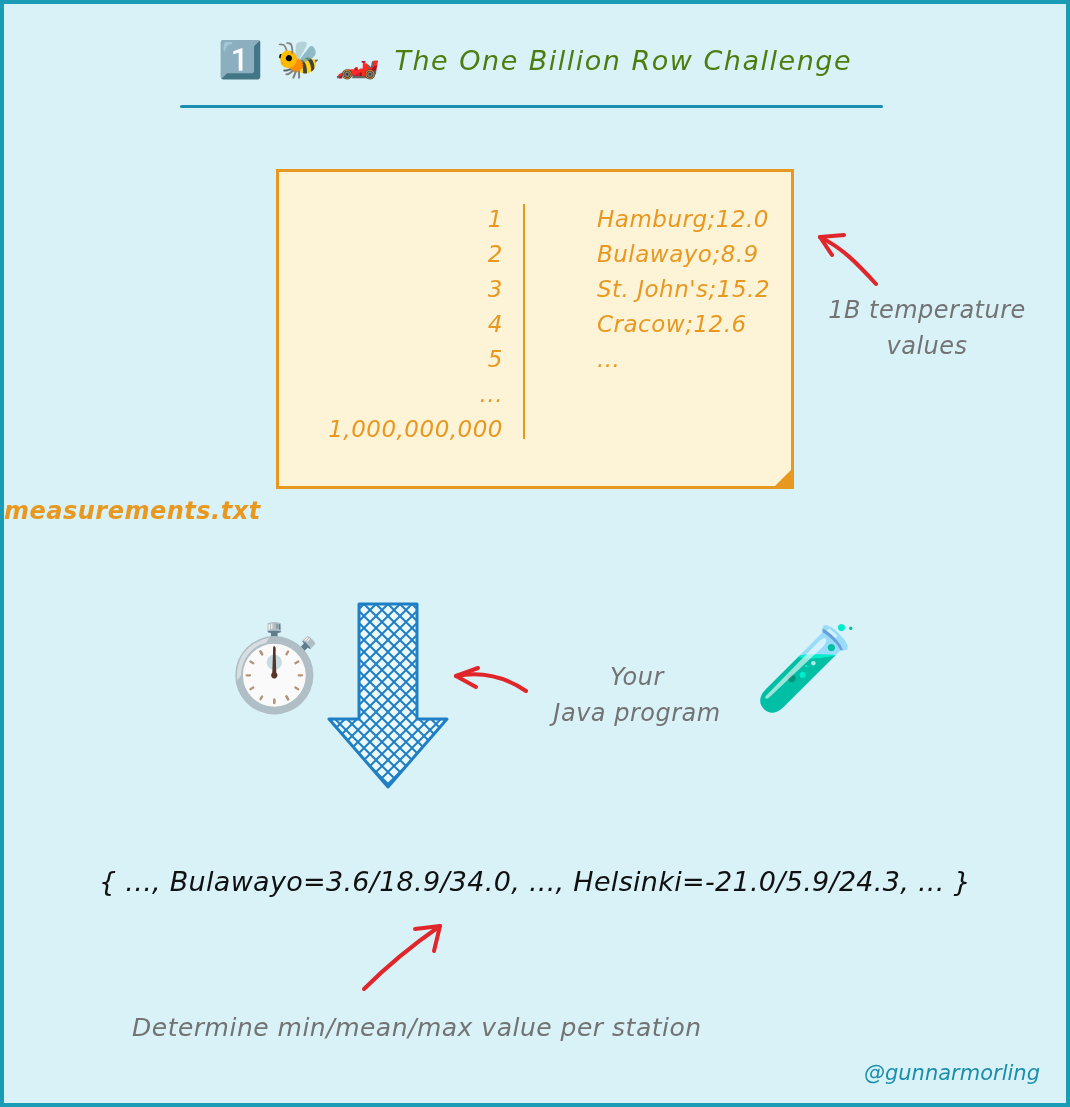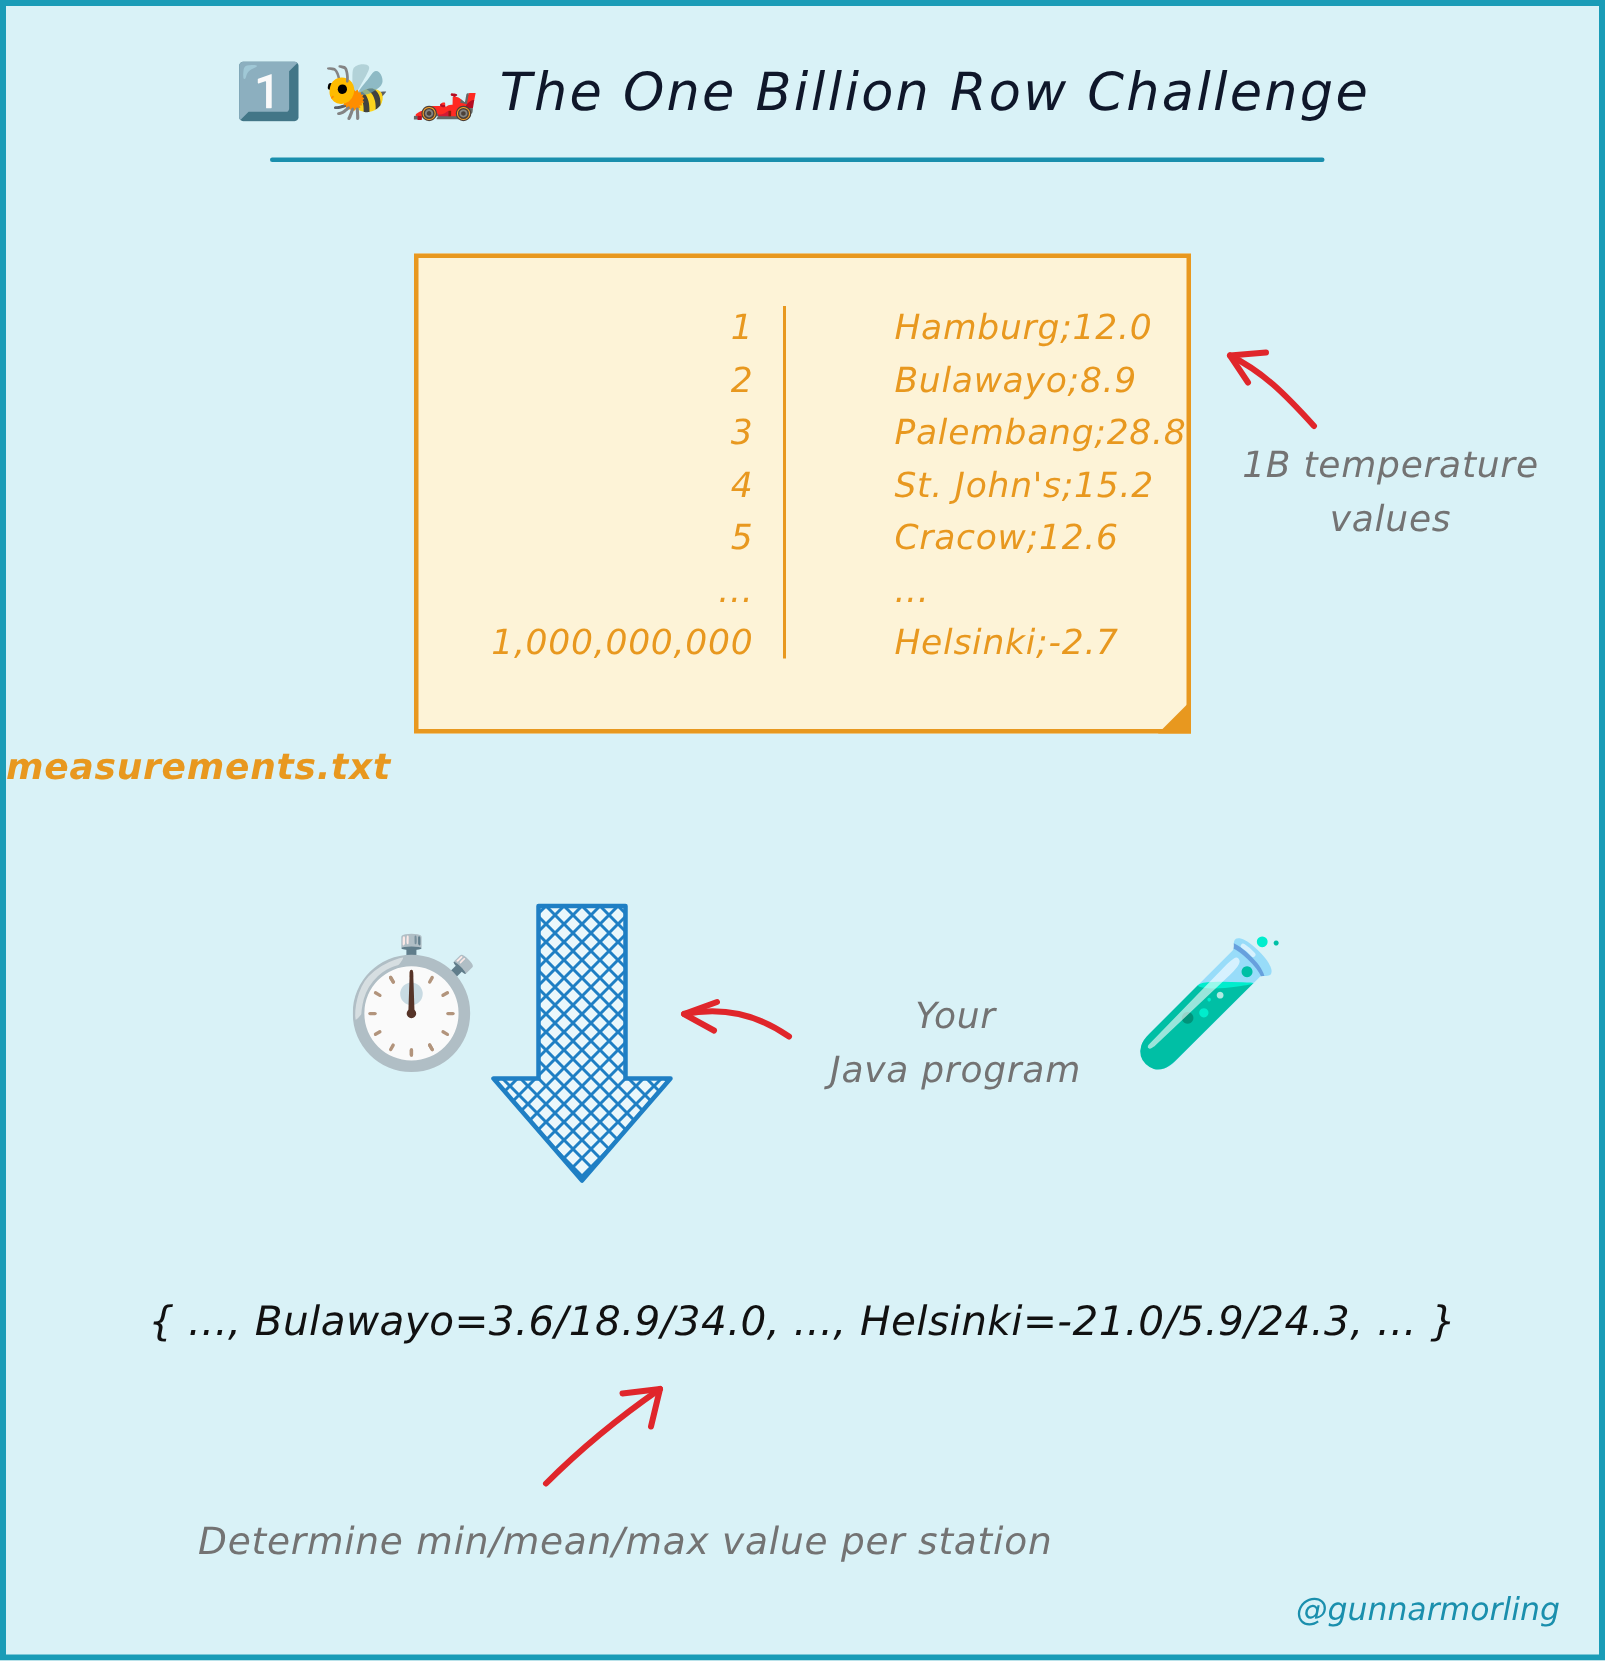--- a/index.html
+++ b/index.html
@@ -35,9 +35,9 @@
   }
   #title-text {
     font-family: "DejaVu Sans", sans-serif;
-    font-size: 35px;
-    font-style: italic;
-    color: #0f172a;
+    font-size: 27px;
+    font-style: italic;
+    color: #4d7c0f;
     letter-spacing: 1.5px;
   }
   #title-underline {

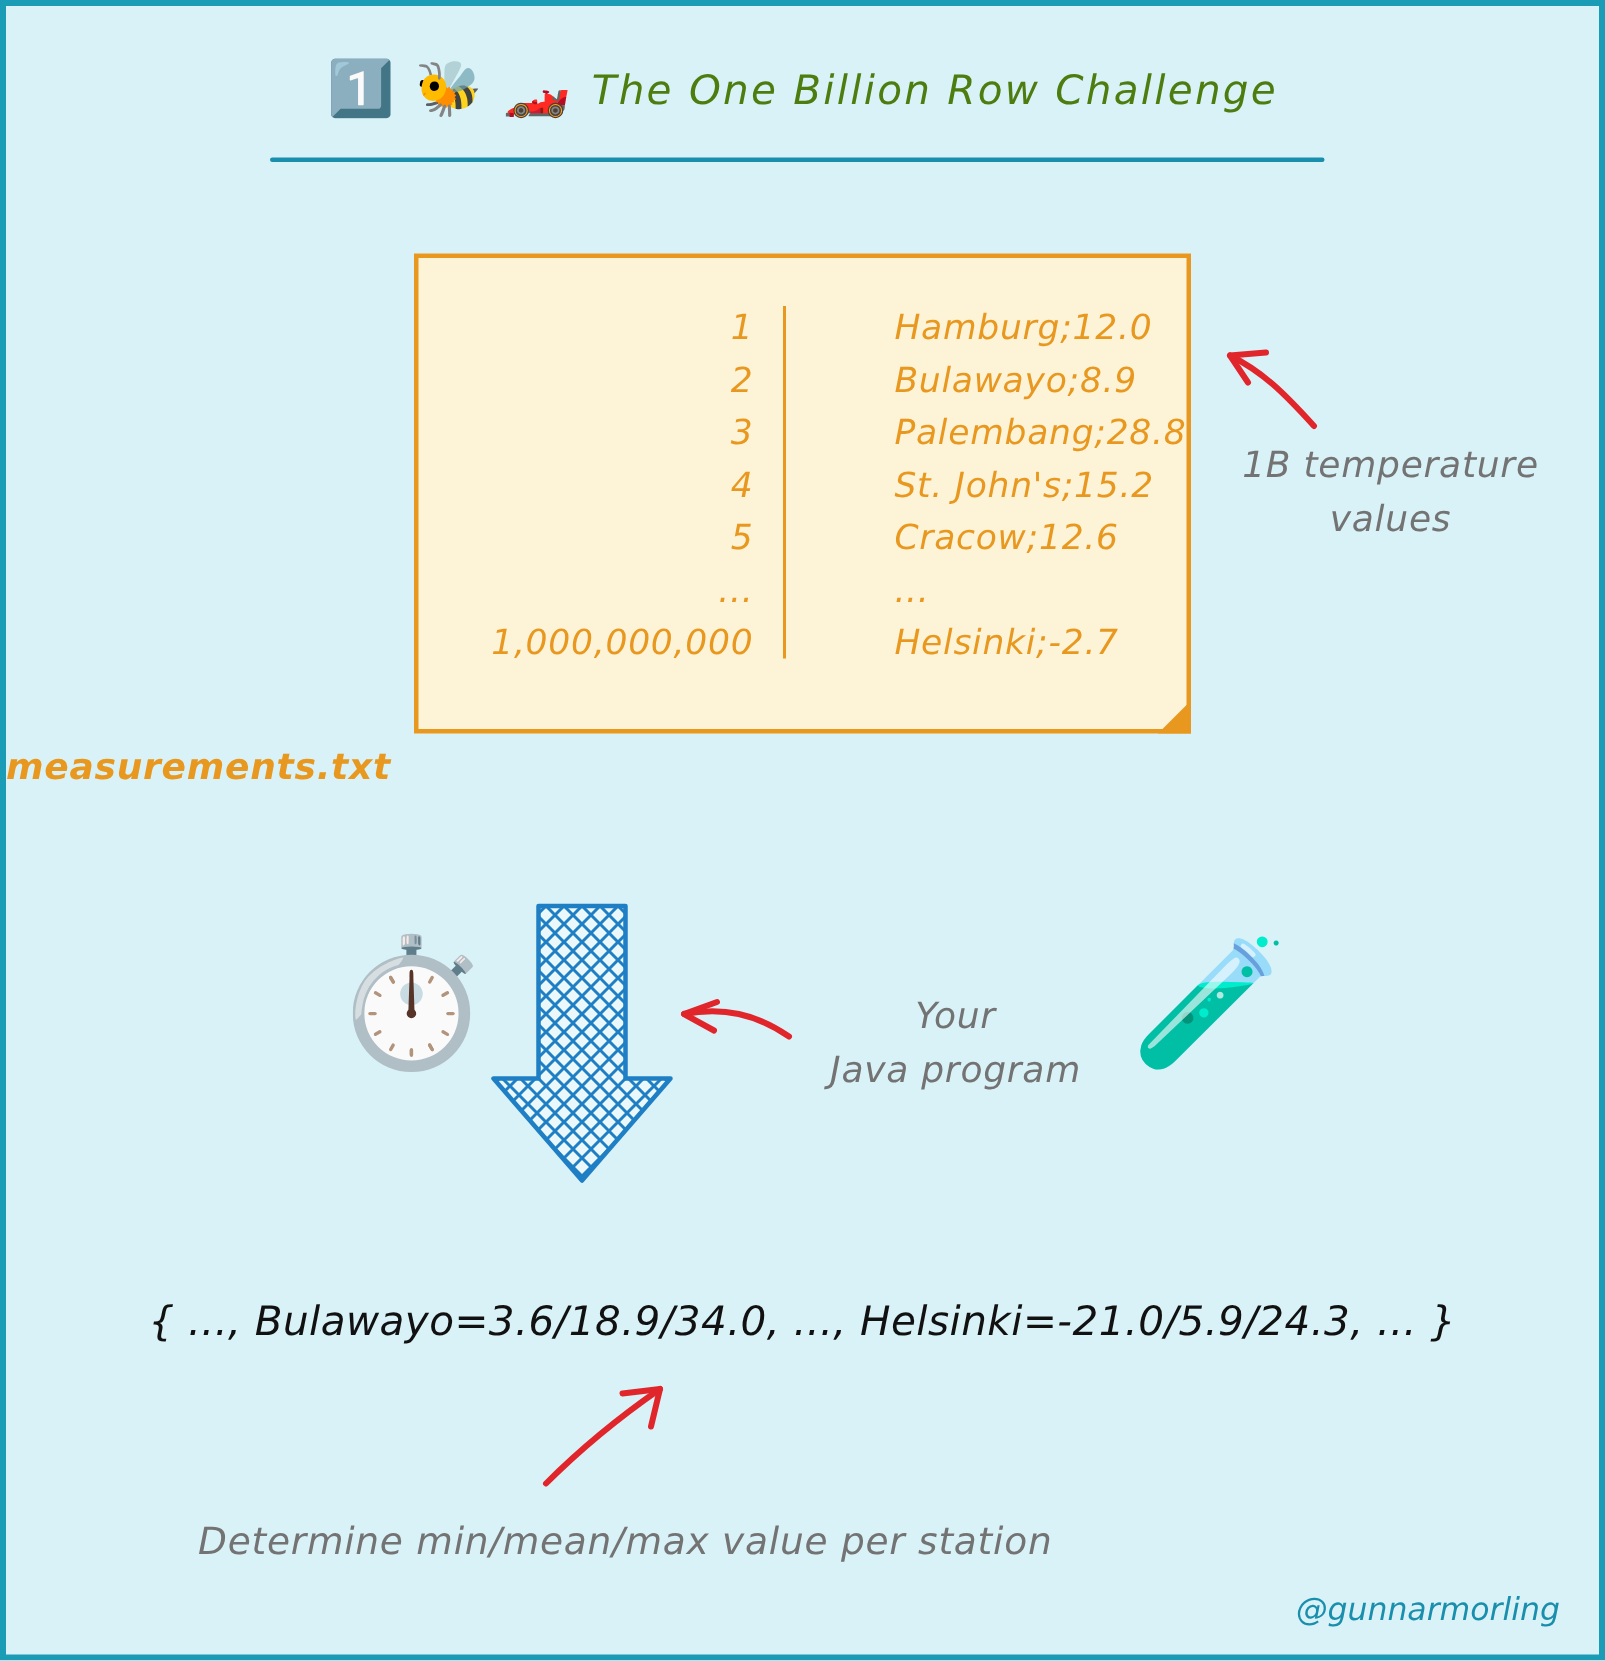--- a/index.html
+++ b/index.html
@@ -209,7 +209,6 @@
       <div id="row-vals">
         <div class="frow">Hamburg;12.0</div>
         <div class="frow">Bulawayo;8.9</div>
-        <div class="frow">Palembang;28.8</div>
         <div class="frow">St. John's;15.2</div>
         <div class="frow">Cracow;12.6</div>
         <div class="frow">...</div>

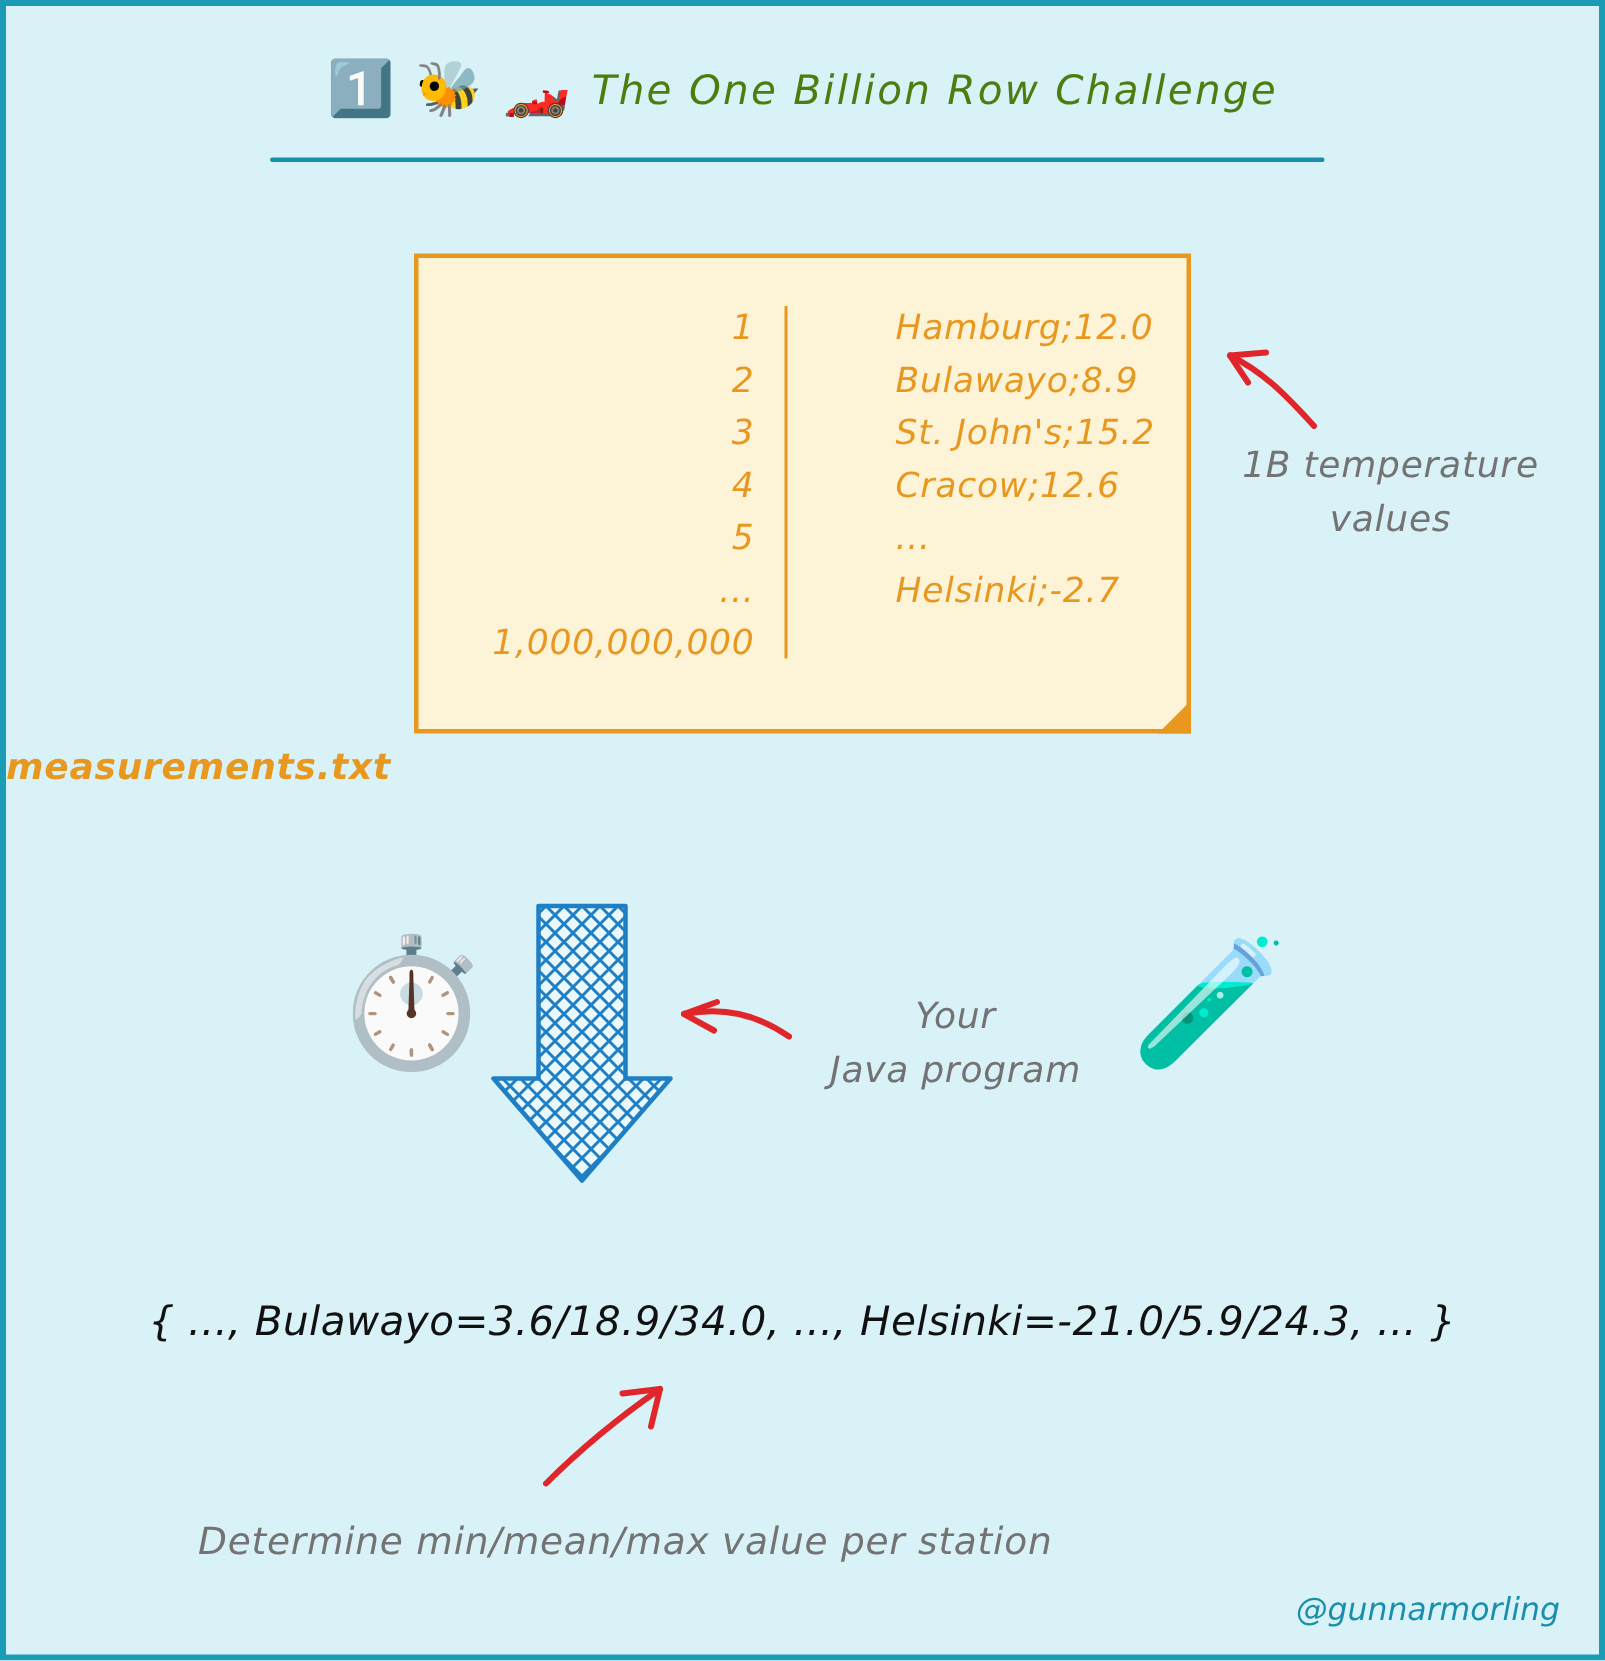--- a/index.html
+++ b/index.html
@@ -212,7 +212,6 @@
         <div class="frow">St. John's;15.2</div>
         <div class="frow">Cracow;12.6</div>
         <div class="frow">...</div>
-        <div class="frow">Helsinki;-2.7</div>
       </div>
     </div>
     <div id="file-fold"></div>

